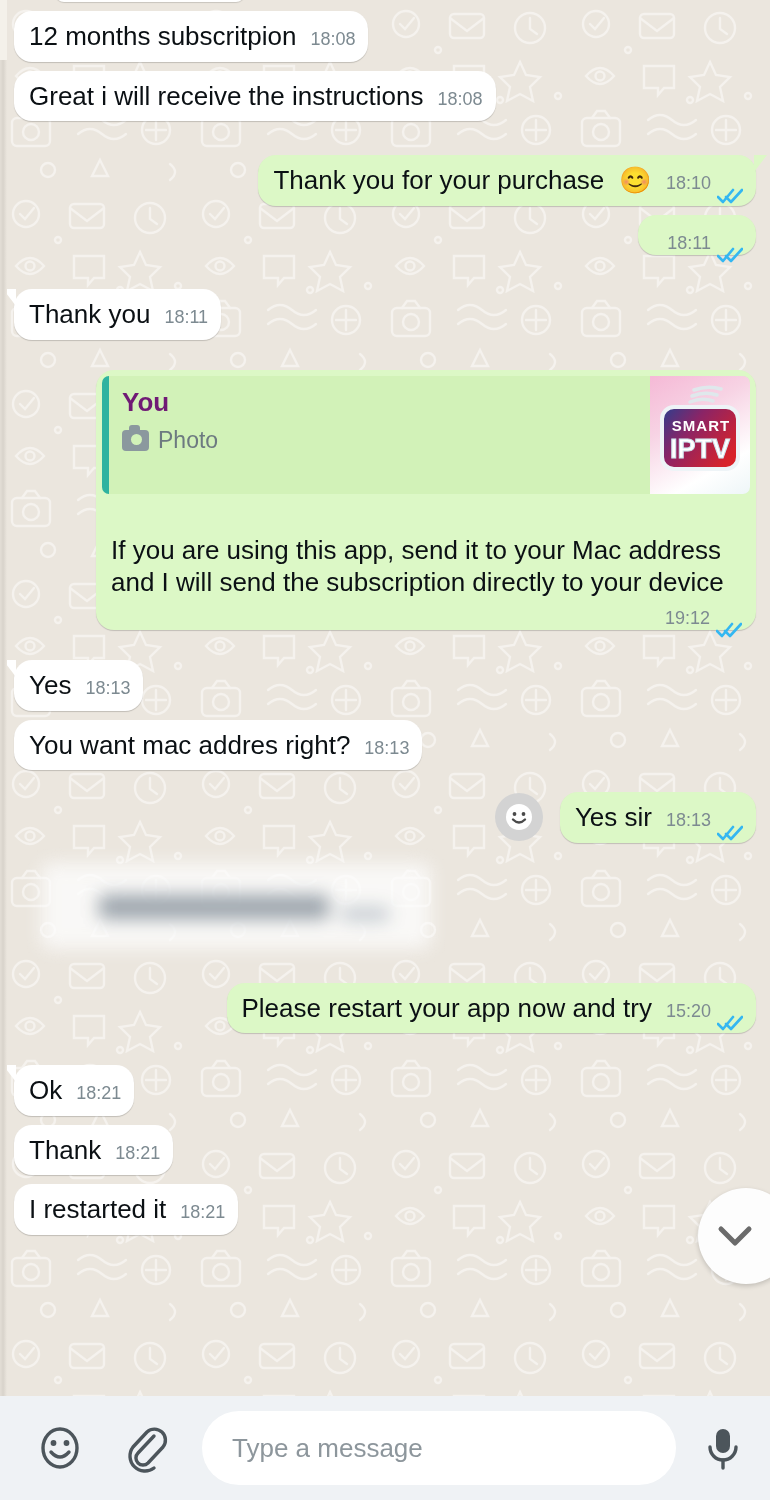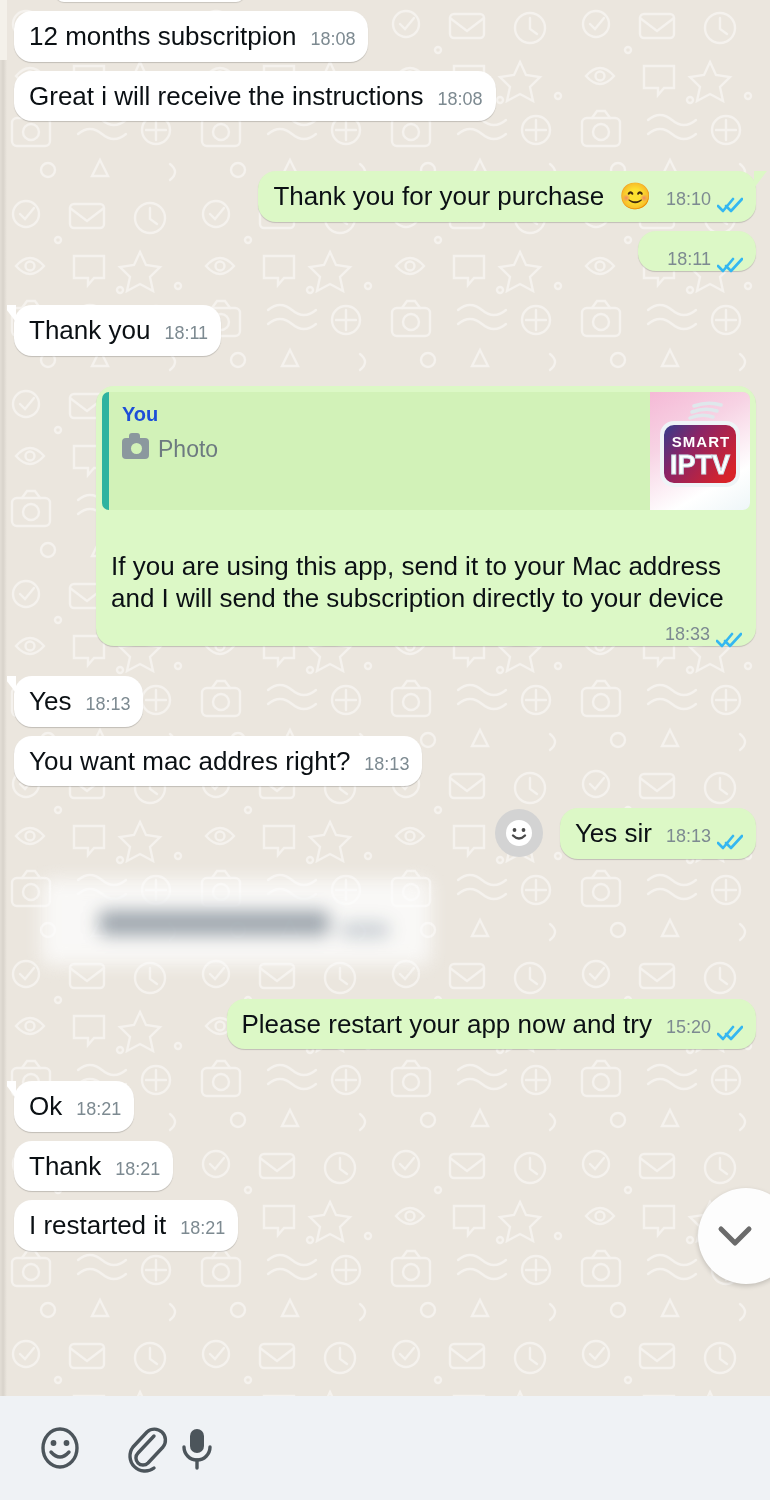--- a/index.html
+++ b/index.html
@@ -81,7 +81,7 @@
 
   .meta {
     display: inline-flex;
-    align-items: flex-start;
+    align-items: flex-end;
     gap: 6px;
     float: right;
     margin-left: 14px;

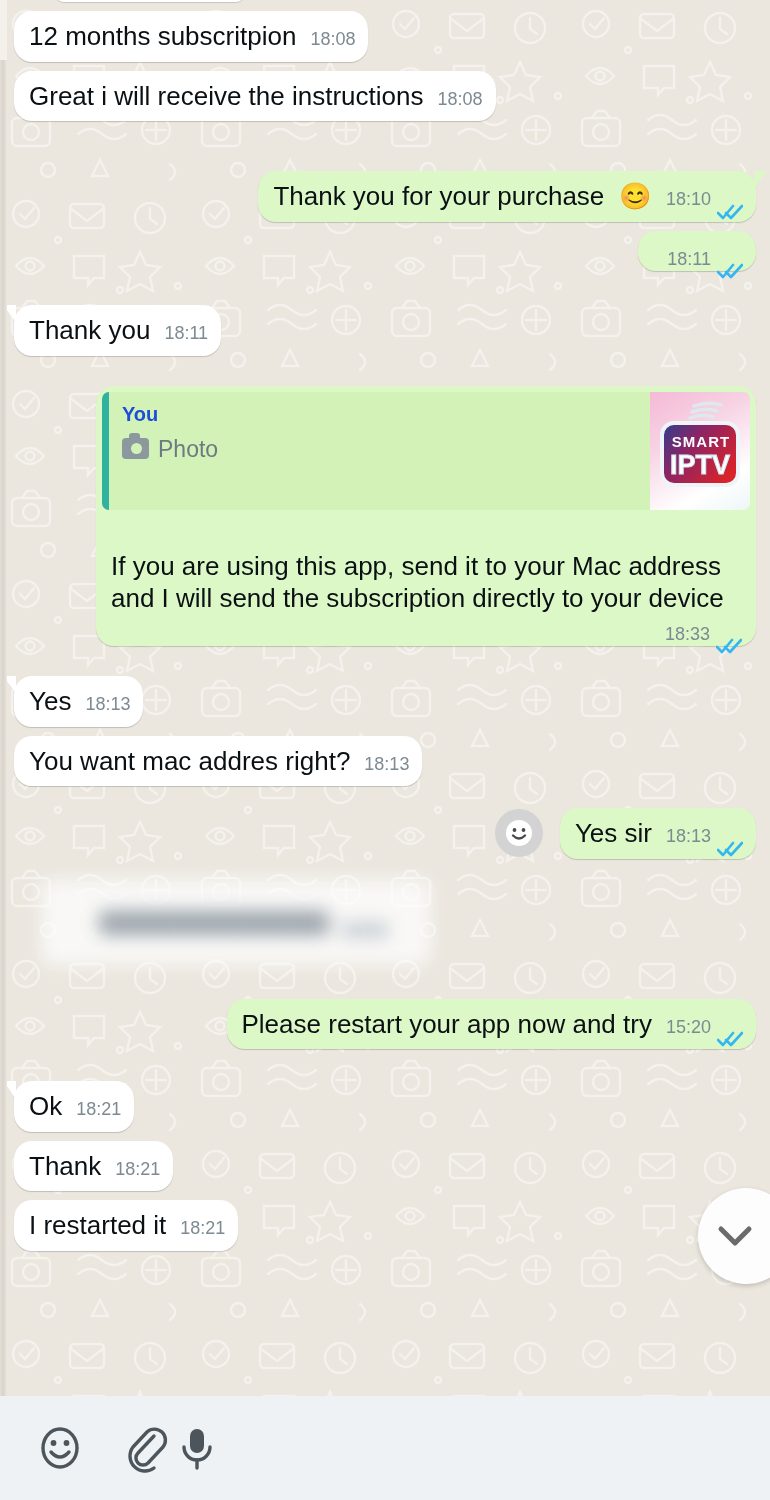--- a/index.html
+++ b/index.html
@@ -343,7 +343,7 @@
         </div>
       </div>
 
-      <div class="row out" style="margin-top:50px;">
+      <div class="row out" style="margin-top:34px;">
         <div class="bubble out tail-right">
           <span class="txt">Thank you for your purchase</span>
           <span class="txt" style="margin-left:8px;">😊</span>

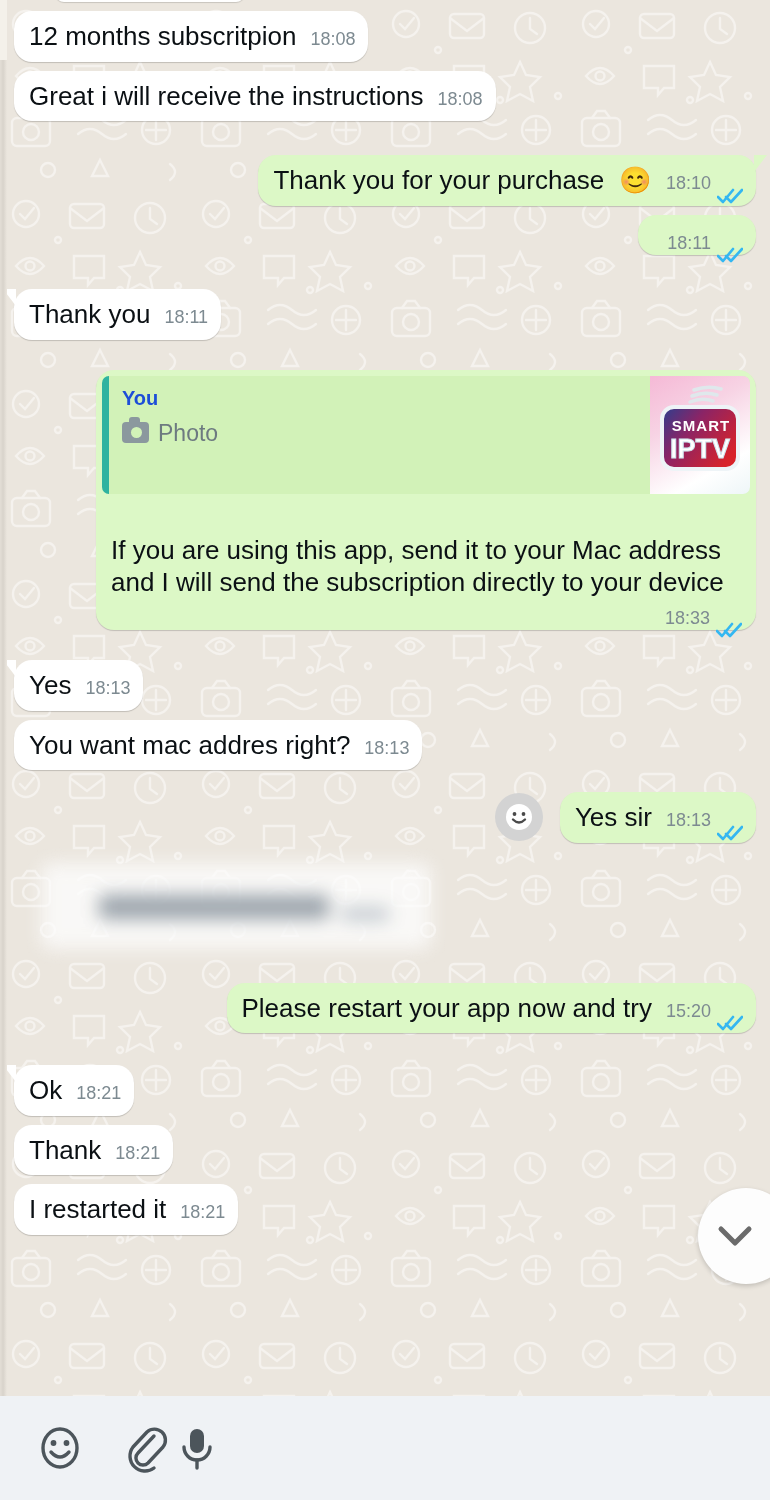--- a/index.html
+++ b/index.html
@@ -141,8 +141,8 @@
     min-width: 0;
   }
   .quote-name {
-    color: #1d4ed8;
-    font-size: 20px;
+    color: #701a75;
+    font-size: 26px;
     font-weight: bold;
     margin-bottom: 8px;
   }

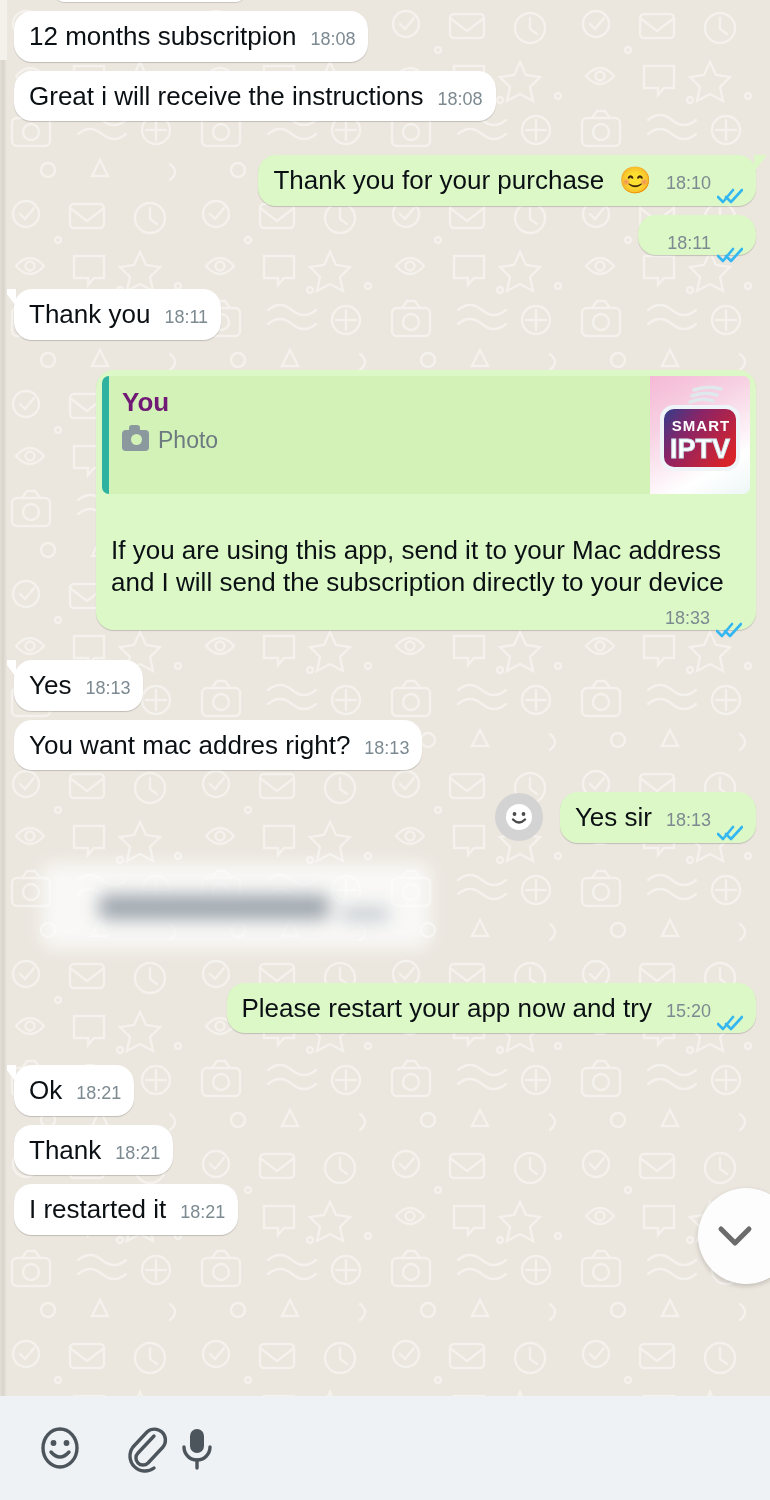--- a/index.html
+++ b/index.html
@@ -418,7 +418,7 @@
           <div class="quote-text">
             <span class="txt">If you are using this app, send it to your Mac address and I will send the subscription directly to your device</span>
             <span class="meta">
-              <span class="time">18:33</span>
+              <span class="time">19:12</span>
               <span class="ticks">
                 <svg width="26" height="16" viewBox="0 0 26 16">
                     <path d="M1 9 l5 5 l10 -12" fill="none" stroke="#34b7f1" stroke-width="2.6" stroke-linecap="round" stroke-linejoin="round"></path>

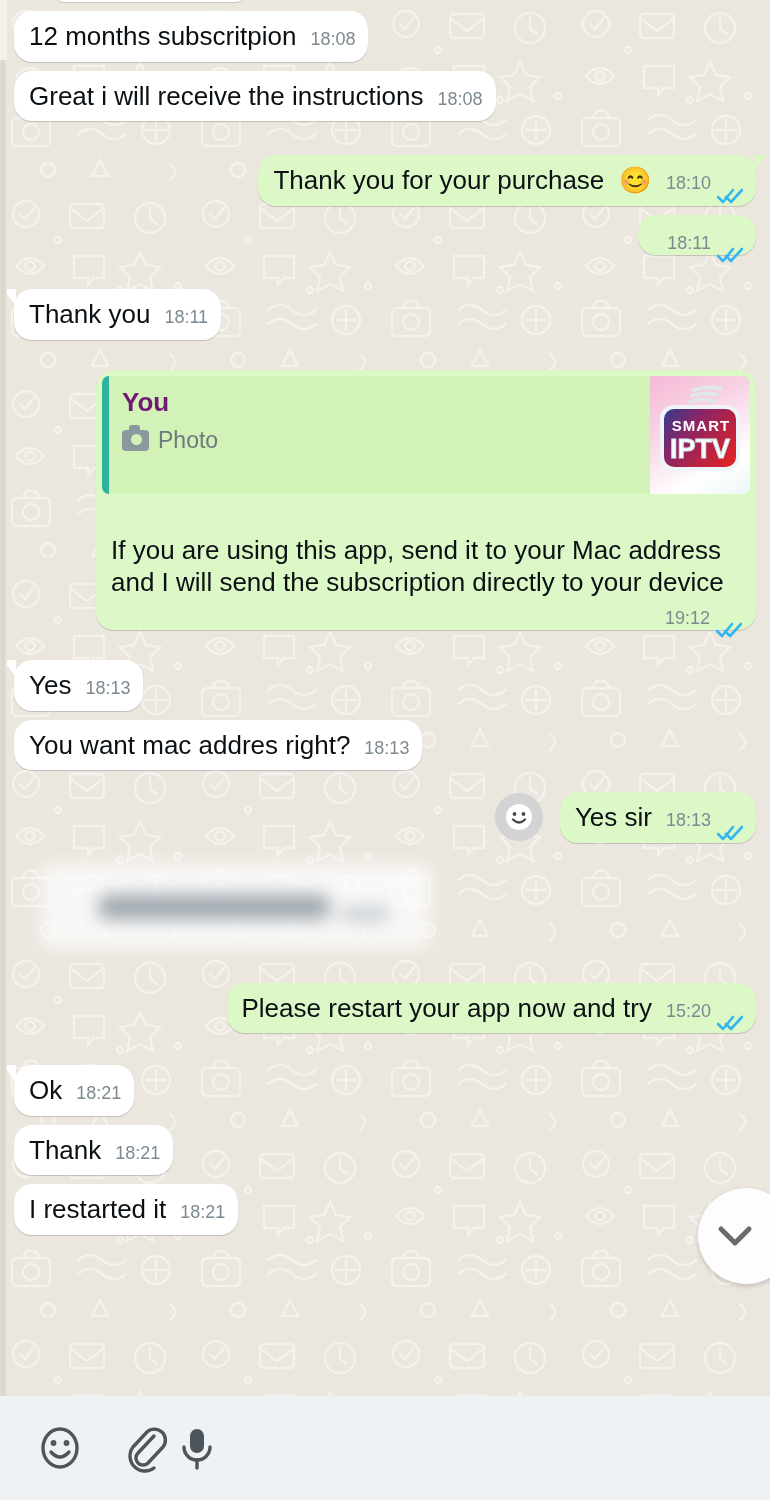--- a/index.html
+++ b/index.html
@@ -549,6 +549,9 @@
       </svg>
     </span>
 
+    <div class="input-pill">
+      <span class="ph">Type a message</span>
+    </div>
 
     <span class="icon-btn">
       <svg width="50" height="52" viewBox="0 0 50 52">

